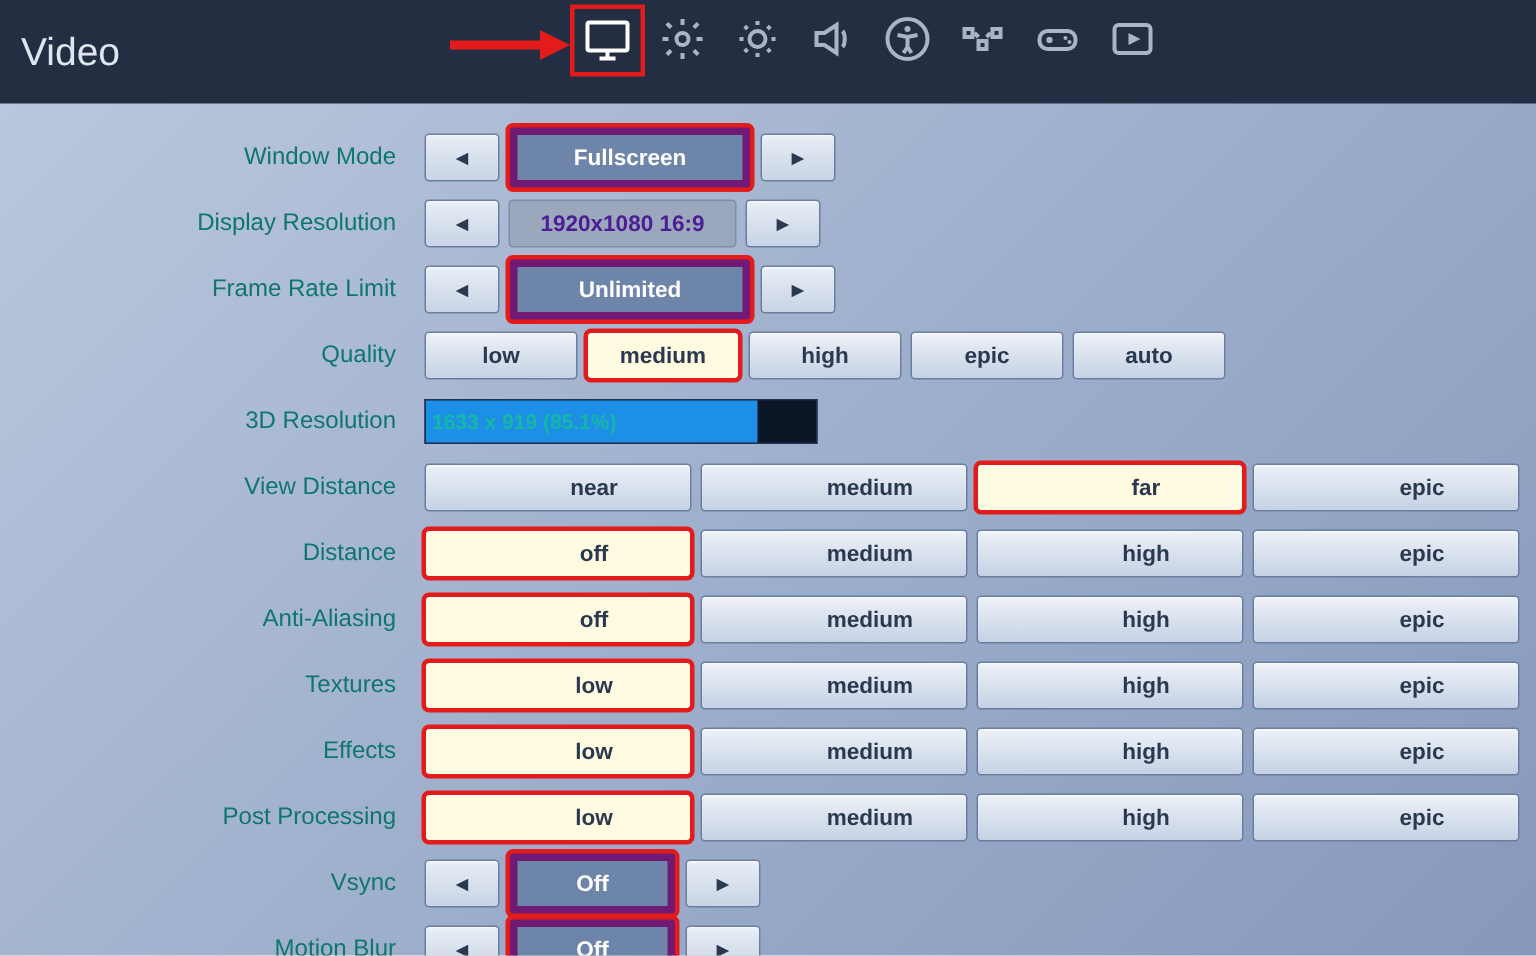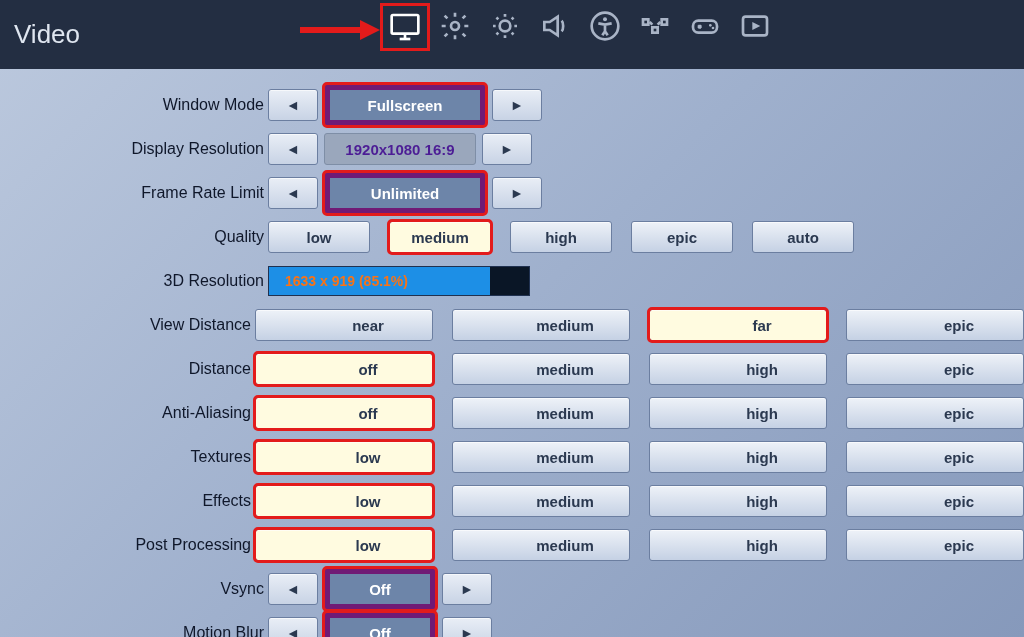--- a/index.html
+++ b/index.html
@@ -18,7 +18,7 @@
 
 .panel{padding-top:18px;}
 .row{display:flex;align-items:center;height:36px;margin-bottom:8px;}
-.row .label{width:264px;text-align:right;padding-right:4px;color:#0f172a;font-size:16px;}
+.row .label{width:264px;text-align:right;padding-right:19px;color:#0f766e;font-size:16px;}
 
 .step-btn{width:48px;height:30px;border:1px solid #6b7ea0;background:linear-gradient(#e9eef6,#c8d3e5);border-radius:3px;display:flex;align-items:center;justify-content:center;color:#2b3950;font-size:14px;margin-right:6px;box-shadow:inset 0 1px 0 rgba(255,255,255,.6);}
 .step-val{width:150px;height:30px;border-radius:3px;display:flex;align-items:center;justify-content:center;color:#ffffff;font-weight:bold;font-size:15px;margin-right:6px;background:#6d85a9;border:6px solid #701a75;}

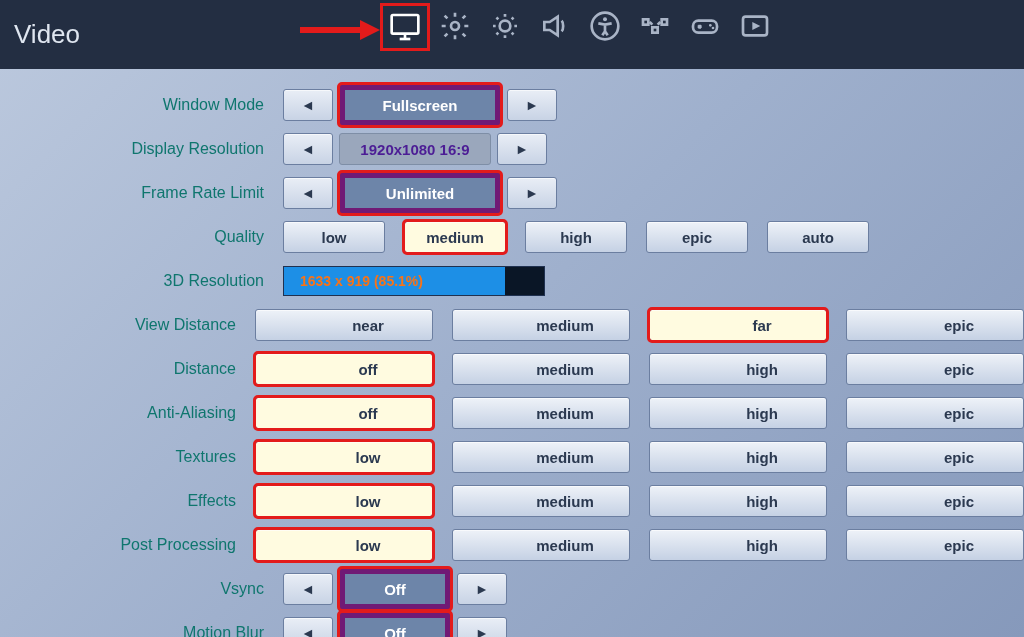--- a/index.html
+++ b/index.html
@@ -26,7 +26,7 @@
 
 .hl{outline:3px solid #e31b1b;outline-offset:-1px;}
 
-.opts{display:flex;gap:19px;}
+.opts{display:flex;gap:6px;}
 .opt{height:30px;border:1px solid #6b7ea0;border-radius:3px;background:linear-gradient(#eef2f8,#c5d1e4);color:#2b3950;font-weight:bold;font-size:15px;display:flex;align-items:center;justify-content:center;box-shadow:inset 0 1px 0 rgba(255,255,255,.6);}
 .opt.sel{background:#fffbe0;}
 .opt.w5{width:100px;}   

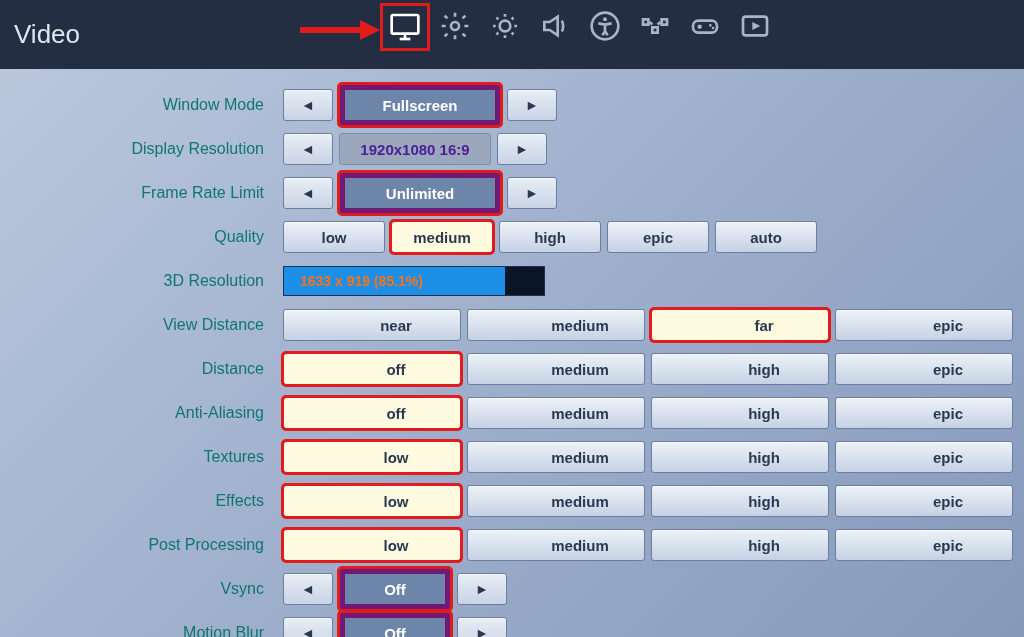--- a/index.html
+++ b/index.html
@@ -34,7 +34,7 @@
 
 .resbar{width:260px;height:28px;background:#0a1626;position:relative;border:1px solid #203150;}
 .resbar .fill{position:absolute;left:0;top:0;bottom:0;background:#1d8fe6;}
-.resbar .txt{position:absolute;left:16px;top:0;bottom:0;display:flex;align-items:center;color:#f97316;font-weight:bold;font-size:14px;}
+.resbar .txt{position:absolute;left:4px;top:0;bottom:0;display:flex;align-items:center;color:#14b8a6;font-weight:bold;font-size:14px;}
 </style>
 </head>
 <body>

